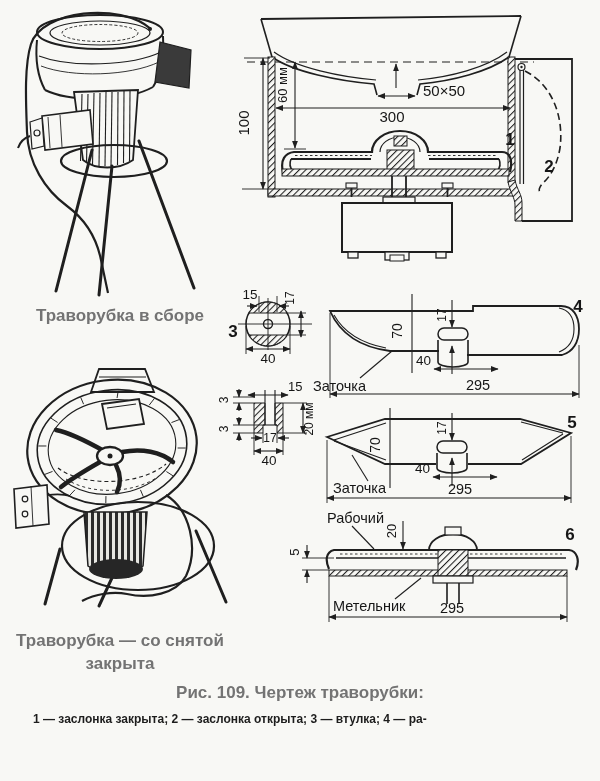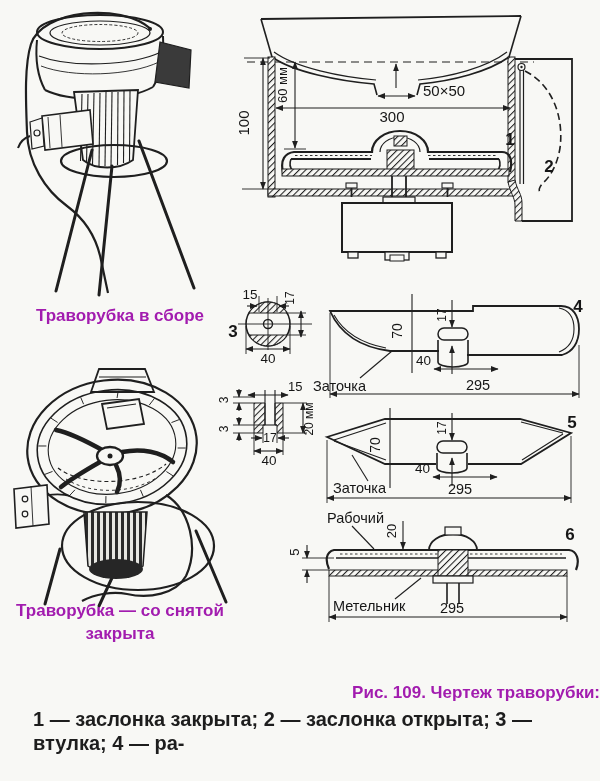--- a/index.html
+++ b/index.html
@@ -21,7 +21,7 @@
   .t14{font-size:14px;} .t145{font-size:14.5px;} .t15{font-size:15px;}
   .big{font-size:17px;font-weight:bold;}
   
-  .caption{position:absolute;font-family:"Liberation Sans",sans-serif;font-weight:bold;color:#a21caf;text-align:center;}
+  .caption{position:absolute;font-family:"Liberation Sans",sans-serif;font-weight:bold;color:#737373;text-align:center;}
   .cap-assembled{top:306px;left:15px;width:210px;font-size:17px;}
   .cap-opened{top:599px;left:10px;width:220px;font-size:17px;line-height:23px;}
   .figcap{top:683px;left:0;width:600px;font-size:17px;text-align:right;}

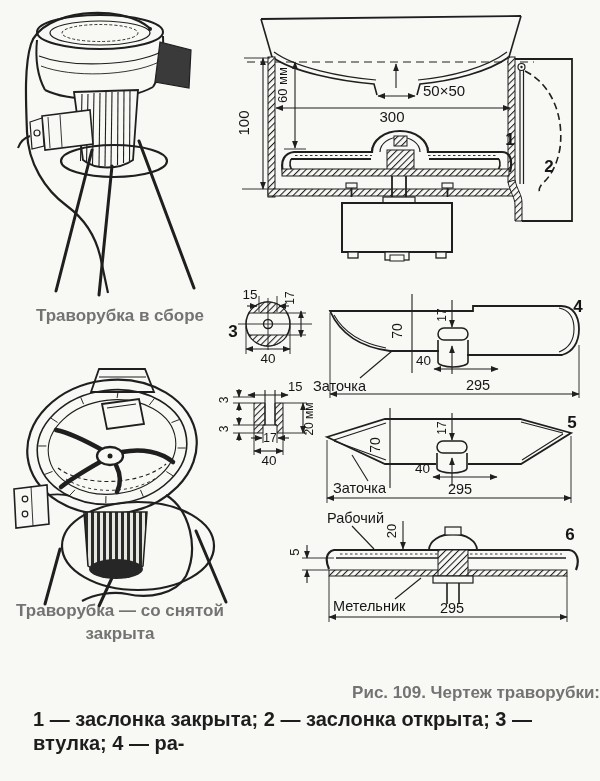--- a/index.html
+++ b/index.html
@@ -23,7 +23,7 @@
   
   .caption{position:absolute;font-family:"Liberation Sans",sans-serif;font-weight:bold;color:#737373;text-align:center;}
   .cap-assembled{top:306px;left:15px;width:210px;font-size:17px;}
-  .cap-opened{top:599px;left:10px;width:220px;font-size:17px;line-height:23px;}
+  .cap-opened{top:629px;left:10px;width:220px;font-size:17px;line-height:23px;}
   .figcap{top:683px;left:0;width:600px;font-size:17px;text-align:right;}
   .legend{position:absolute;top:707px;left:33px;width:548px;font-family:"Liberation Sans",sans-serif;
           font-weight:bold;font-size:20px;line-height:24px;color:#1d1d1d;text-align:left;}

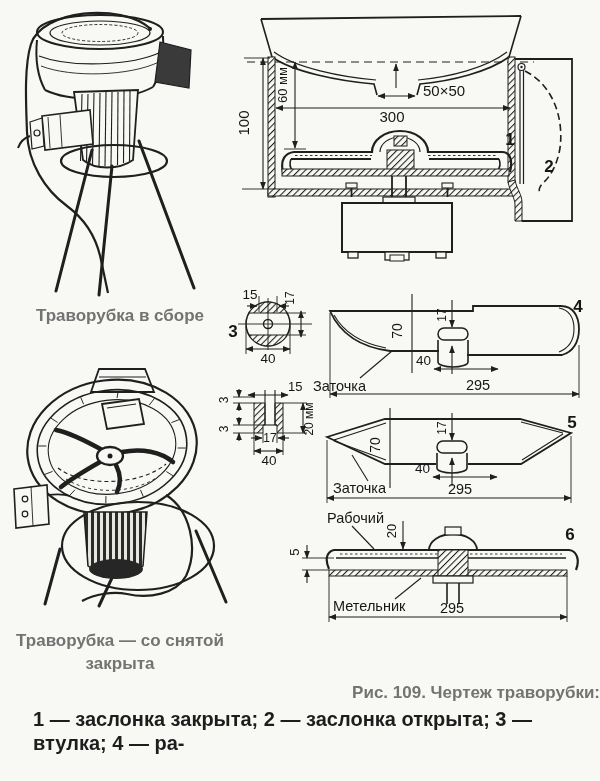--- a/index.html
+++ b/index.html
@@ -24,7 +24,7 @@
   .caption{position:absolute;font-family:"Liberation Sans",sans-serif;font-weight:bold;color:#737373;text-align:center;}
   .cap-assembled{top:306px;left:15px;width:210px;font-size:17px;}
   .cap-opened{top:629px;left:10px;width:220px;font-size:17px;line-height:23px;}
-  .figcap{top:683px;left:0;width:600px;font-size:17px;text-align:right;}
+  .figcap{top:683px;left:0;width:600px;font-size:17px;}
   .legend{position:absolute;top:707px;left:33px;width:548px;font-family:"Liberation Sans",sans-serif;
           font-weight:bold;font-size:20px;line-height:24px;color:#1d1d1d;text-align:left;}
 </style>

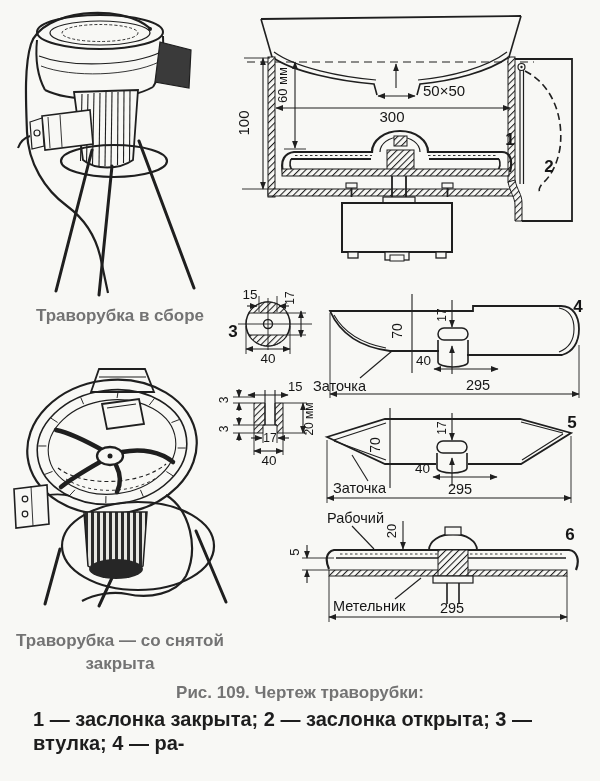--- a/index.html
+++ b/index.html
@@ -26,7 +26,7 @@
   .cap-opened{top:629px;left:10px;width:220px;font-size:17px;line-height:23px;}
   .figcap{top:683px;left:0;width:600px;font-size:17px;}
   .legend{position:absolute;top:707px;left:33px;width:548px;font-family:"Liberation Sans",sans-serif;
-          font-weight:bold;font-size:20px;line-height:24px;color:#1d1d1d;text-align:left;}
+          font-weight:bold;font-size:12px;line-height:24px;color:#1d1d1d;text-align:left;}
 </style>
 </head>
 <body>

